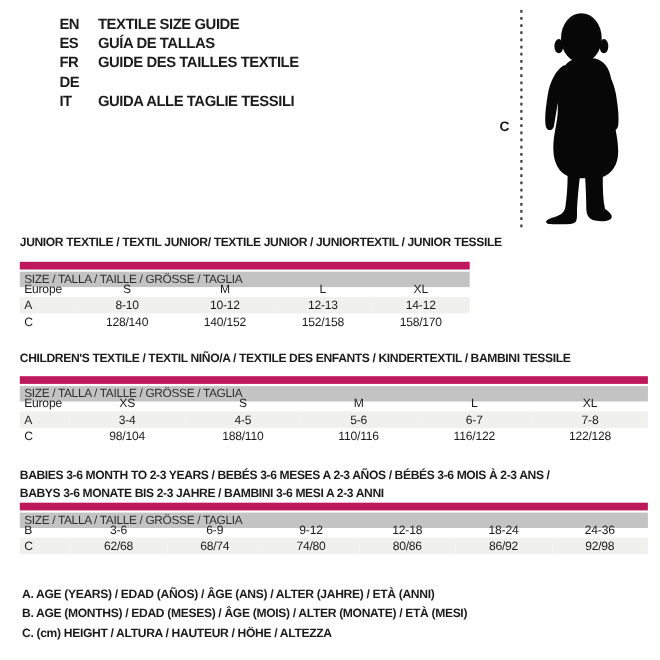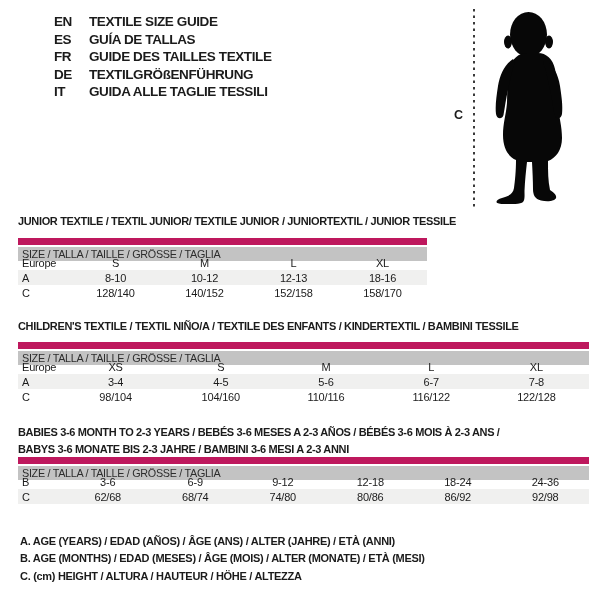--- a/index.html
+++ b/index.html
@@ -52,7 +52,6 @@
   </div>
   <div class="lang-row">
     <span class="lang-code">DE</span>
-    <span class="lang-label">TEXTILGRÖßENFÜHRUNG</span>
   </div>
   <div class="lang-row">
     <span class="lang-code">IT</span>

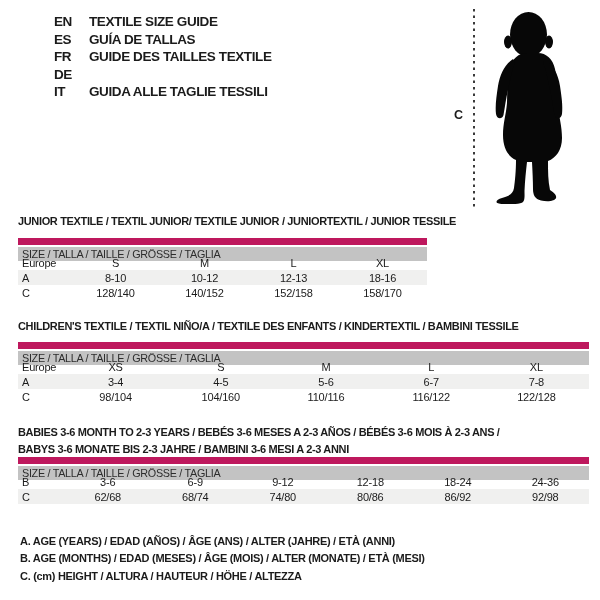--- a/index.html
+++ b/index.html
@@ -111,7 +111,7 @@
     <td>8-10</td>
     <td>10-12</td>
     <td>12-13</td>
-    <td>18-16</td>
+    <td>14-12</td>
   </tr>
   <tr>
     <td class="row-label">C</td>

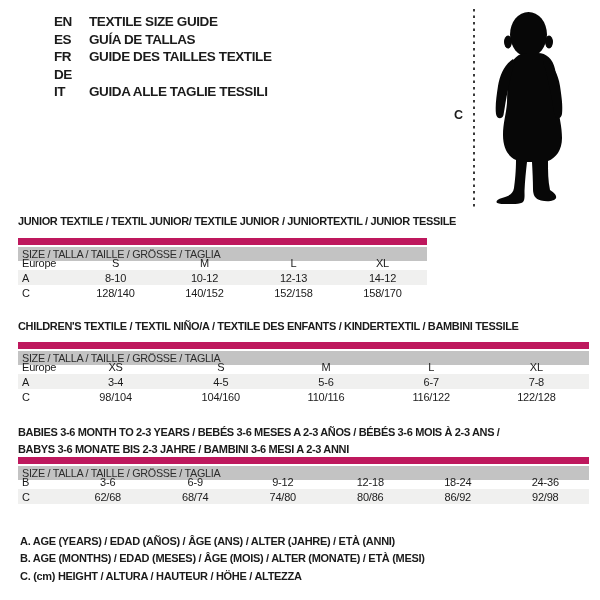--- a/index.html
+++ b/index.html
@@ -158,7 +158,7 @@
   <tr>
     <td class="row-label">C</td>
     <td>98/104</td>
-    <td>104/160</td>
+    <td>188/110</td>
     <td>110/116</td>
     <td>116/122</td>
     <td>122/128</td>

